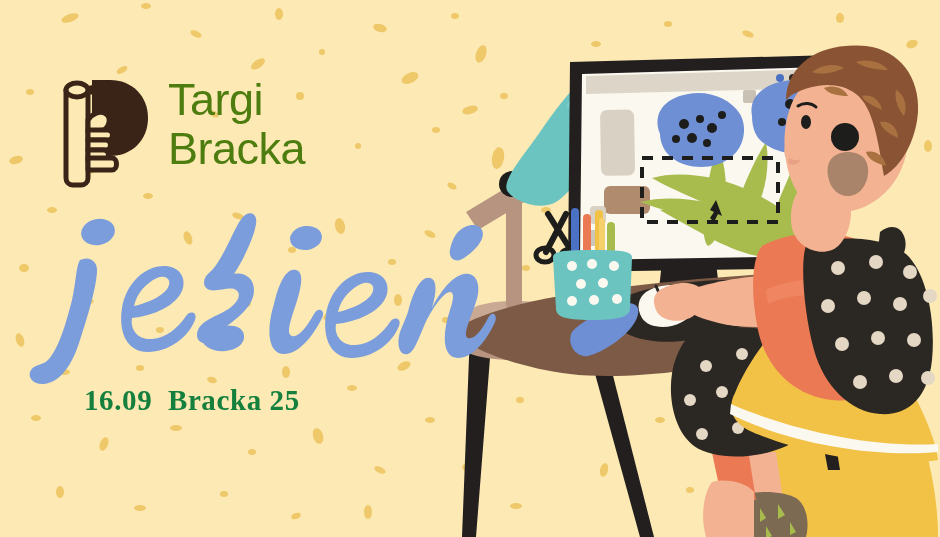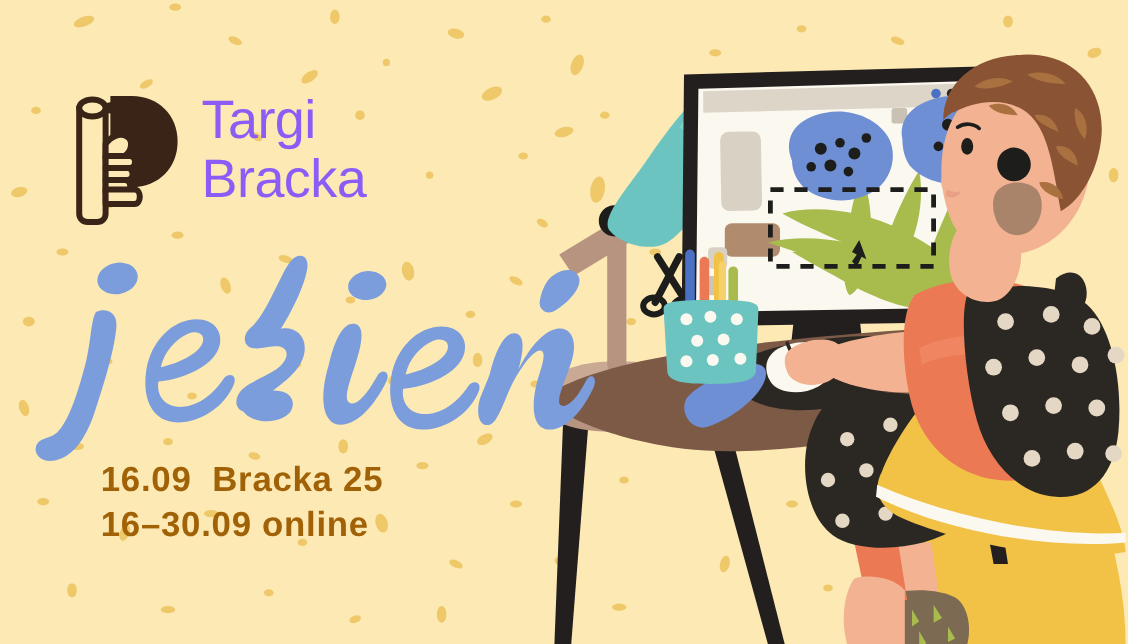--- a/index.html
+++ b/index.html
@@ -23,7 +23,7 @@
   .brand-mark{width:98px;height:118px;flex:none;}
   .brand-words{
     margin-top:6px;
-    color:#8b5cf6;
+    color:#4d7c0f;
     font-family:"Liberation Sans", sans-serif;
     font-size:45px;line-height:1.08;font-weight:400;
     letter-spacing:-0.5px;

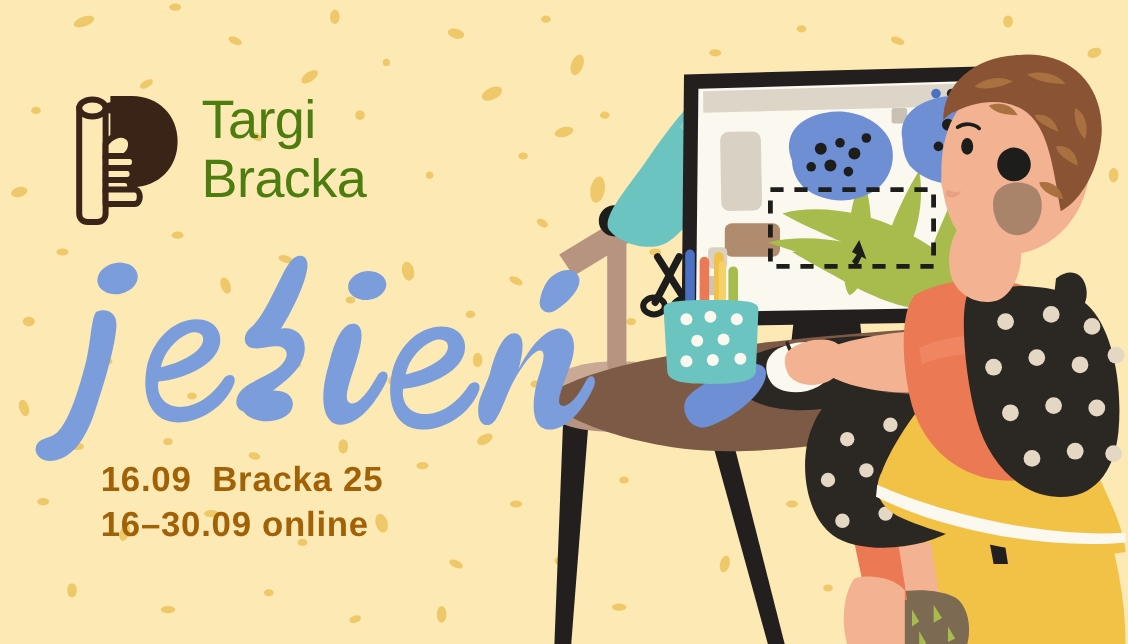--- a/index.html
+++ b/index.html
@@ -37,8 +37,8 @@
 
   .dates{
     position:absolute;left:84px;top:381px;
-    color:#a16207;
-    font-family:Liberation Sans, sans-serif;
+    color:#15803d;
+    font-family:Liberation Serif, serif;
     font-size:29px;line-height:1.32;font-weight:700;
     letter-spacing:0.6px;
   }

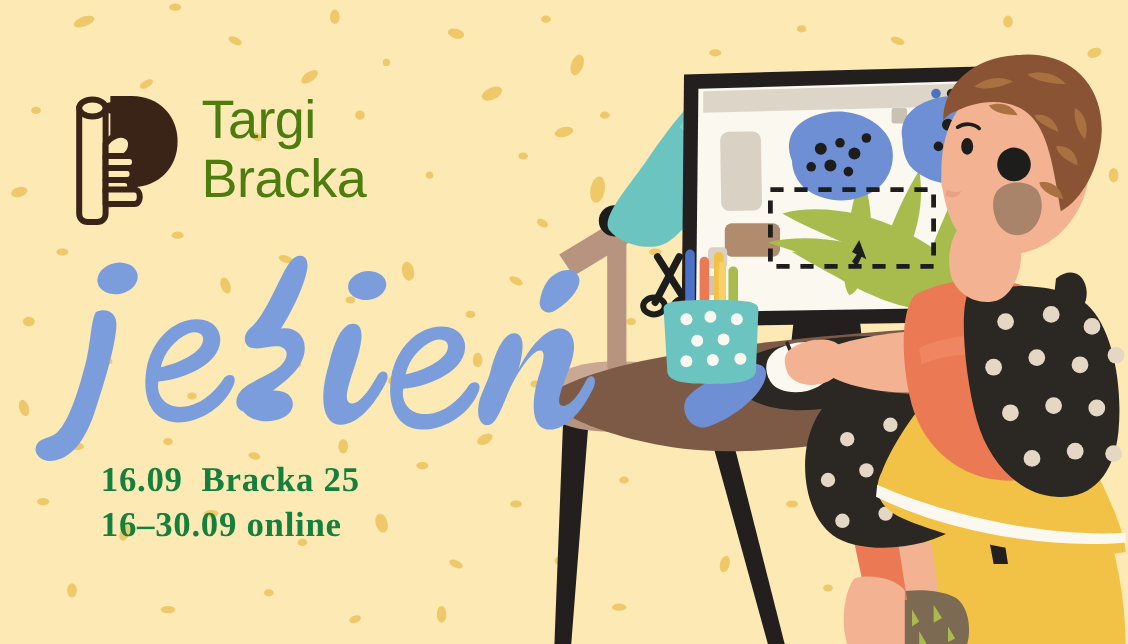--- a/index.html
+++ b/index.html
@@ -382,7 +382,6 @@
 
   <div class="dates">
     <div>16.09  Bracka 25</div>
-    <div>16–30.09 online</div>
   </div>
 
 </div>

